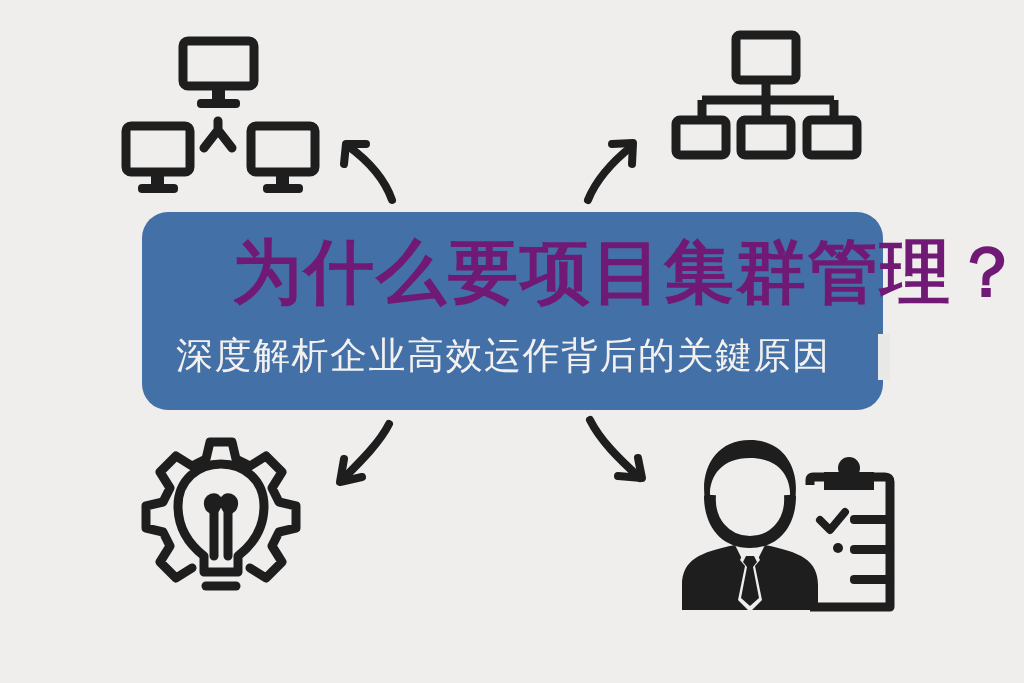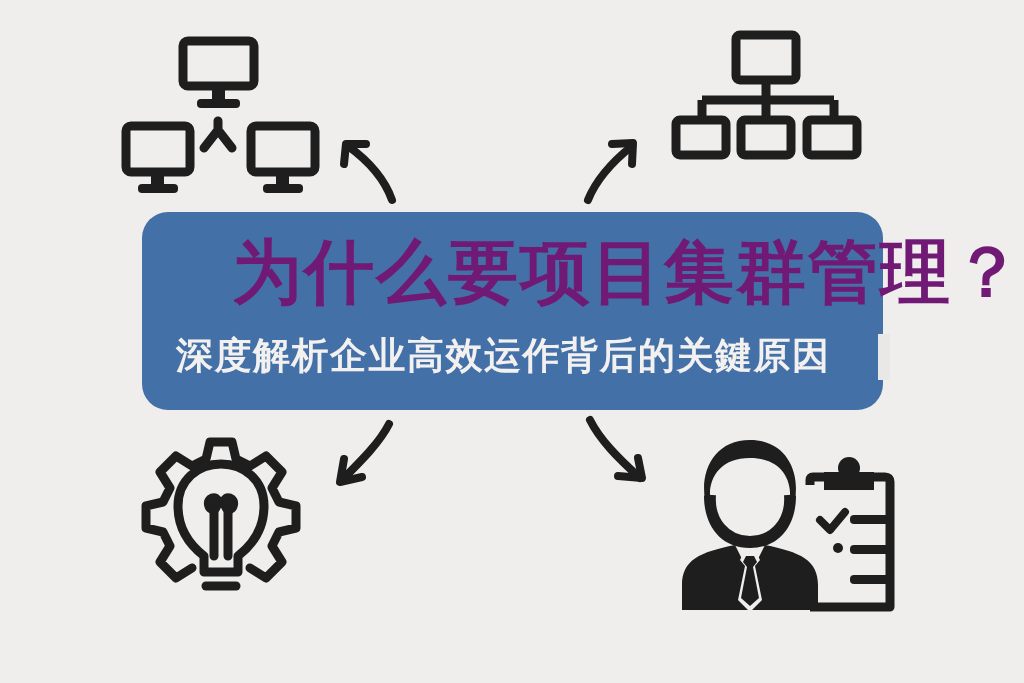--- a/index.html
+++ b/index.html
@@ -20,7 +20,7 @@
     }
     .subtitle {
       position: absolute; left: 176px; top: 328px;
-      font-size: 37px; font-weight: bold; color: #F2F1EF;
+      font-size: 37px; font-weight: normal; color: #F2F1EF;
       letter-spacing: 1.5px; white-space: nowrap; line-height: 56px;
     }
     .overflow-strip {

